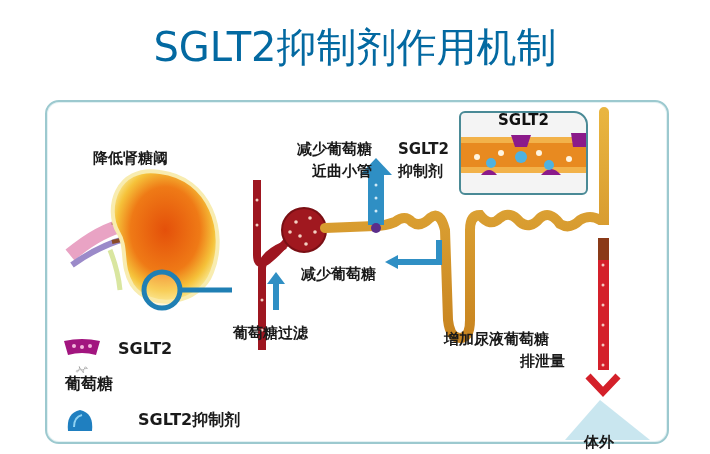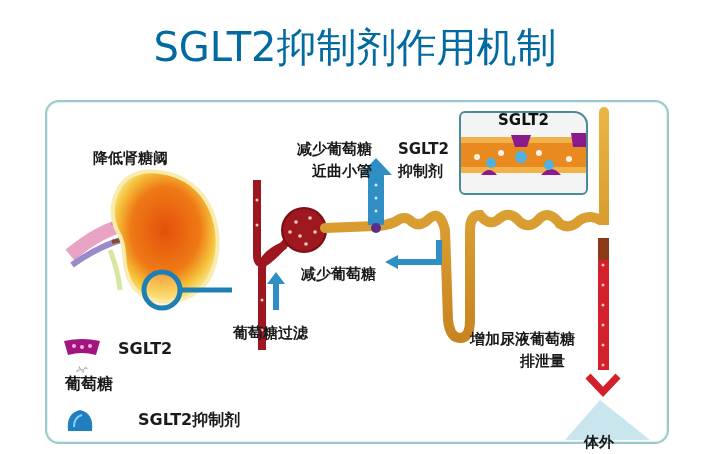--- a/index.html
+++ b/index.html
@@ -165,7 +165,7 @@
 <div class="lbl" style="left:398px; top:160px;text-align:center;">抑制剂</div>
 <div class="lbl" style="left:301px; top:263px;">减少葡萄糖</div>
 <div class="lbl" style="left:233px; top:322px;">葡萄糖过滤</div>
-<div class="lbl" style="left:470px; top:328px;">增加尿液葡萄糖</div>
+<div class="lbl" style="left:444px; top:328px;">增加尿液葡萄糖</div>
 <div class="lbl" style="left:504px; top:350px;margin-left:16px;">排泄量</div>
 <div class="lbl" style="left:584px; top:418px;margin-top:13px;">体外</div>
 

